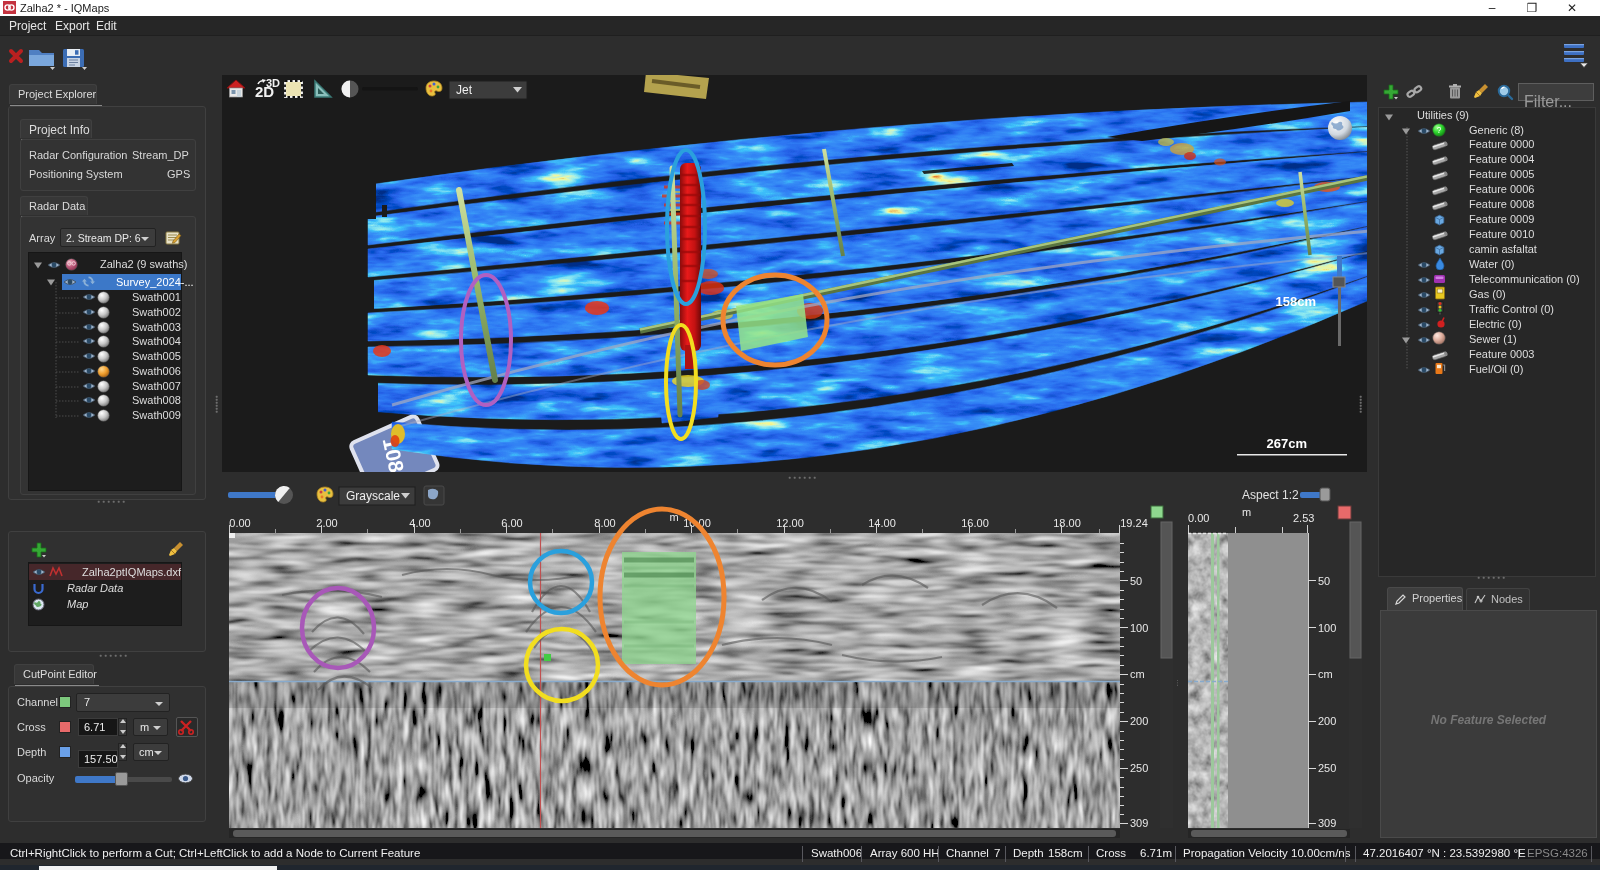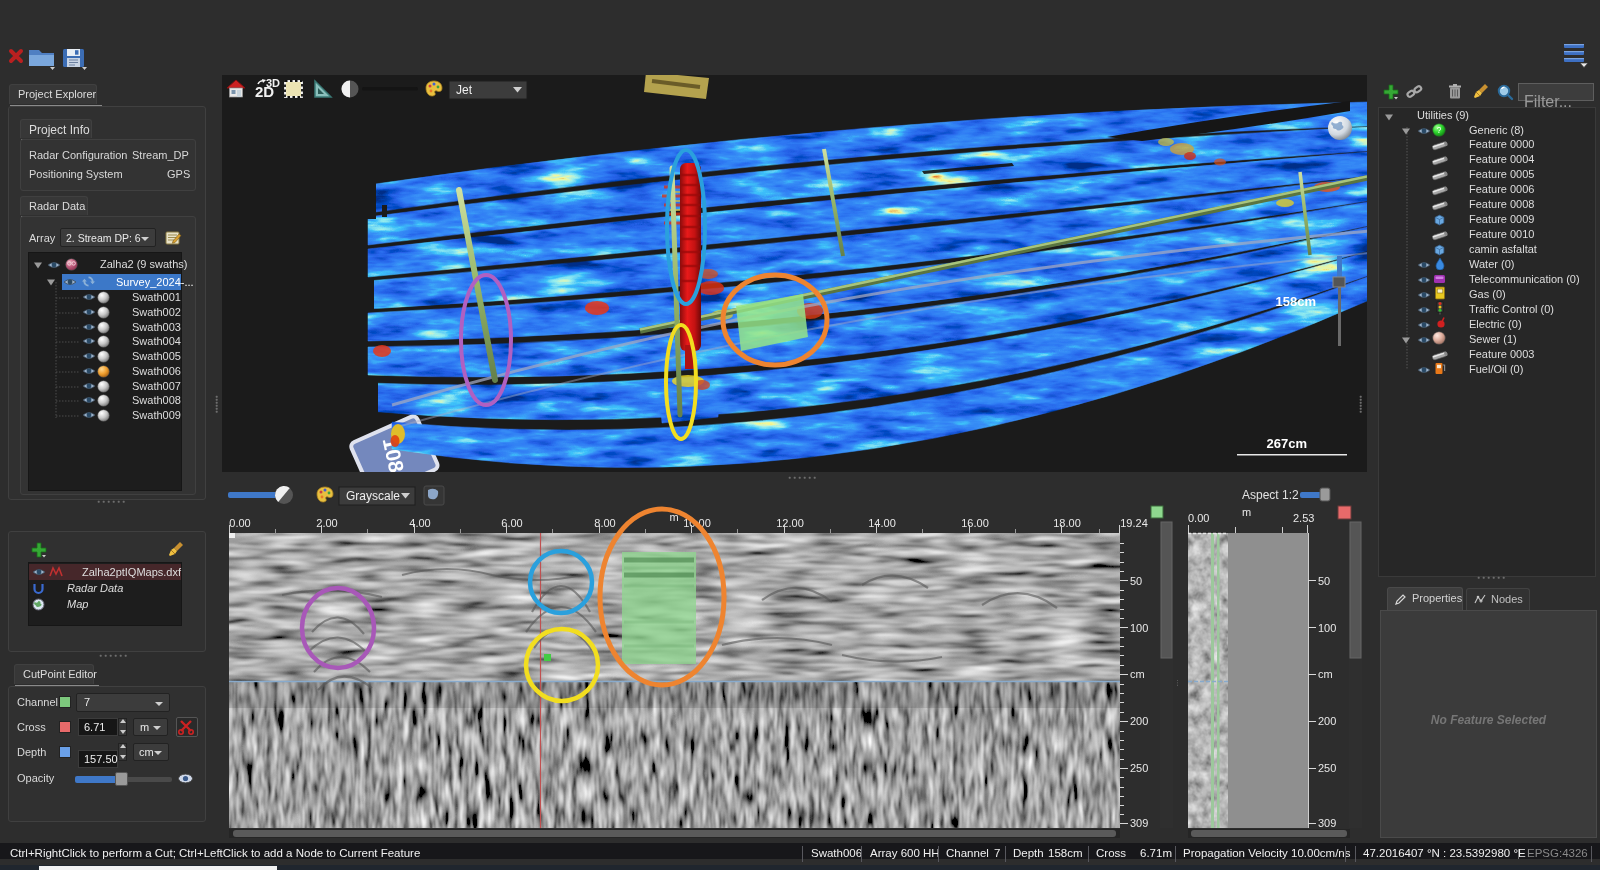--- a/index.html
+++ b/index.html
@@ -96,6 +96,15 @@
   </defs>
 </svg>
 <div id="app">
+  <div class="abs" id="titlebar">
+    <svg id="appicon" style="position:absolute; left:3px; top:1px;" width="13" height="13" viewBox="0 0 13 13">
+        <rect width="13" height="13" fill="#c4323f"></rect>
+        <circle cx="4.6" cy="6.5" r="2.6" fill="none" stroke="#fff" stroke-width="1.4"></circle>
+        <circle cx="8.4" cy="6.5" r="2.6" fill="none" stroke="#fff" stroke-width="1.4"></circle>
+      </svg>
+    <span class="title">Zalha2 * - IQMaps</span>
+    <div id="winbtns"><span>–</span><span>❐</span><span>✕</span></div>
+  </div>
 
   <div class="abs" id="leftpanel" style="left:0; top:76px; width:210px; height:767px;"></div>
 

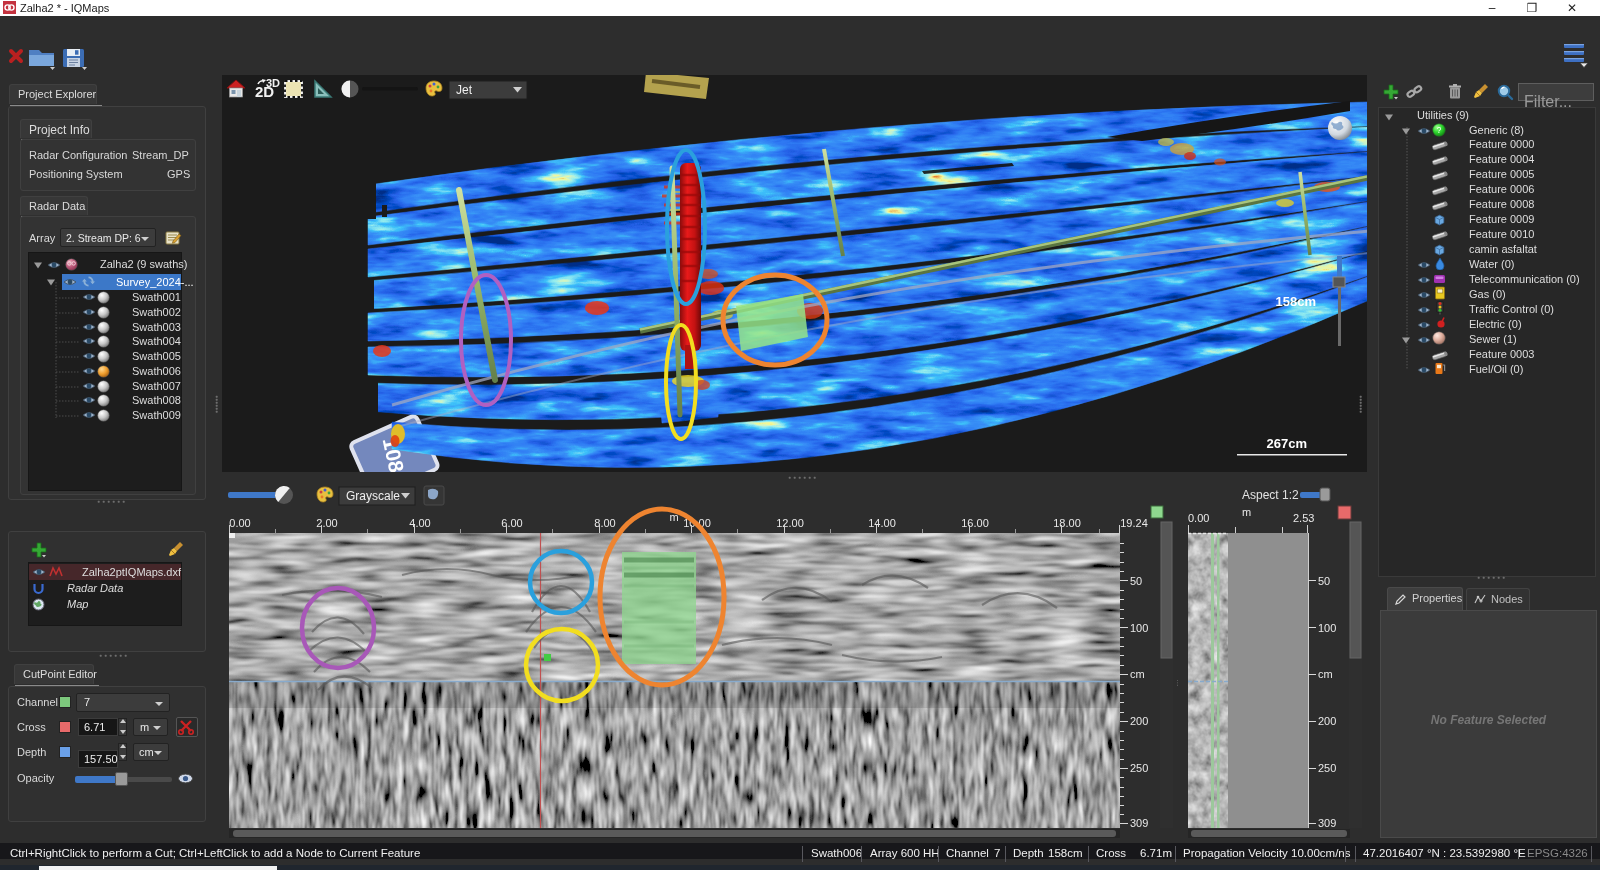--- a/index.html
+++ b/index.html
@@ -105,6 +105,11 @@
     <span class="title">Zalha2 * - IQMaps</span>
     <div id="winbtns"><span>–</span><span>❐</span><span>✕</span></div>
   </div>
+  <div class="abs" id="menubar">
+      <span style="position:absolute;left:9px;top:3px;">Project</span>
+      <span style="position:absolute;left:55px;top:3px;">Export</span>
+      <span style="position:absolute;left:96px;top:3px;">Edit</span>
+    </div>
 
   <div class="abs" id="leftpanel" style="left:0; top:76px; width:210px; height:767px;"></div>
 

